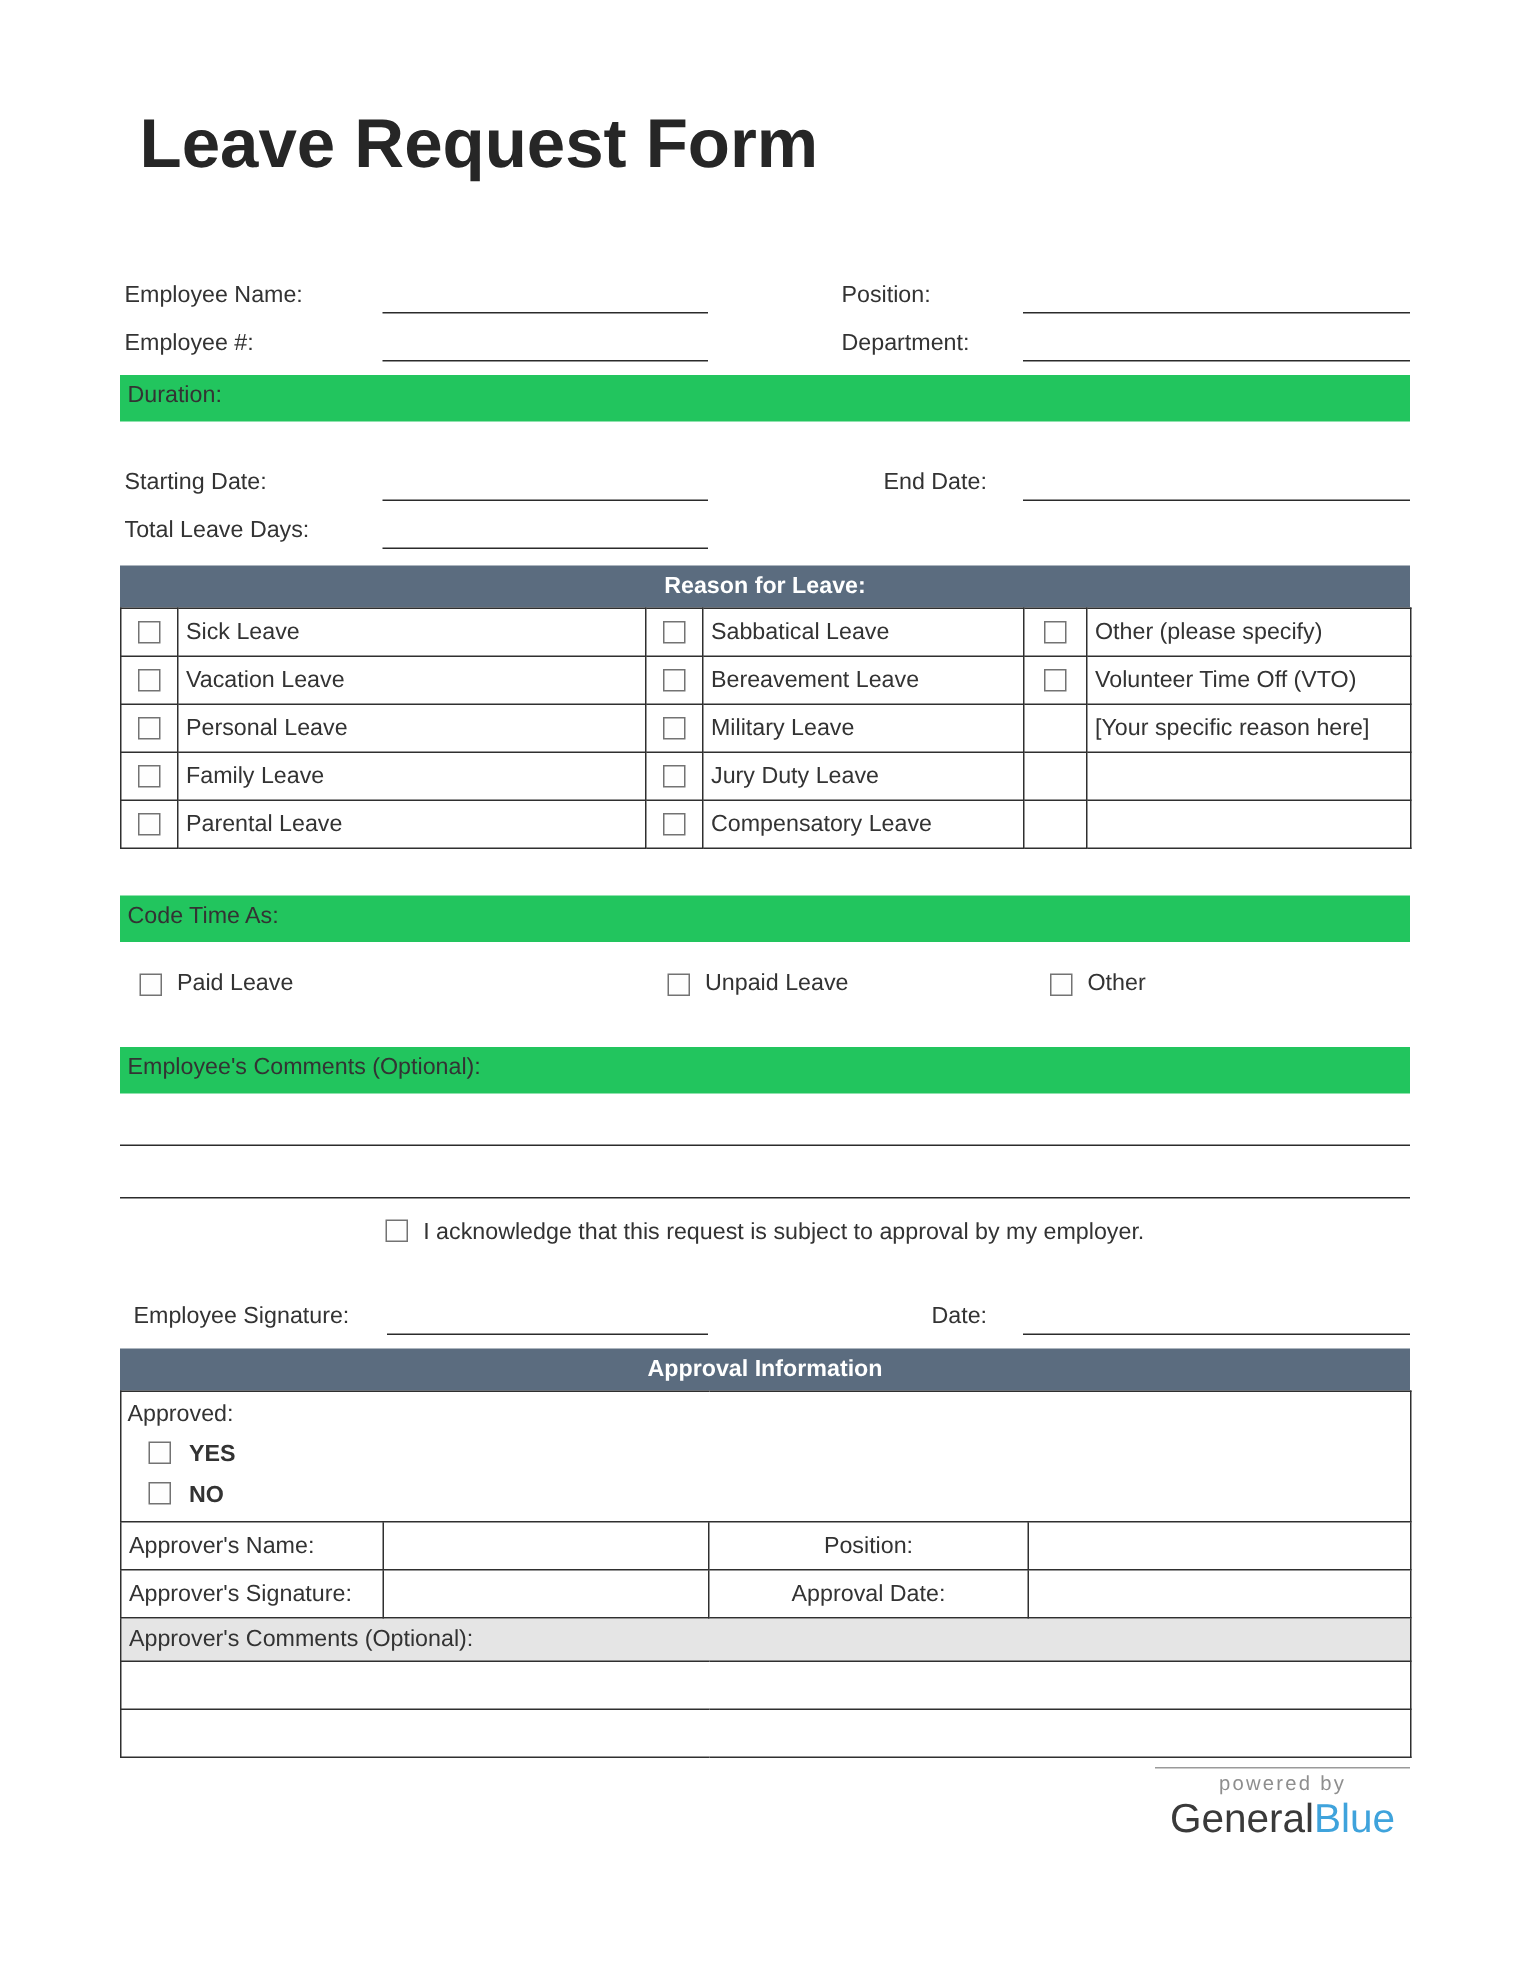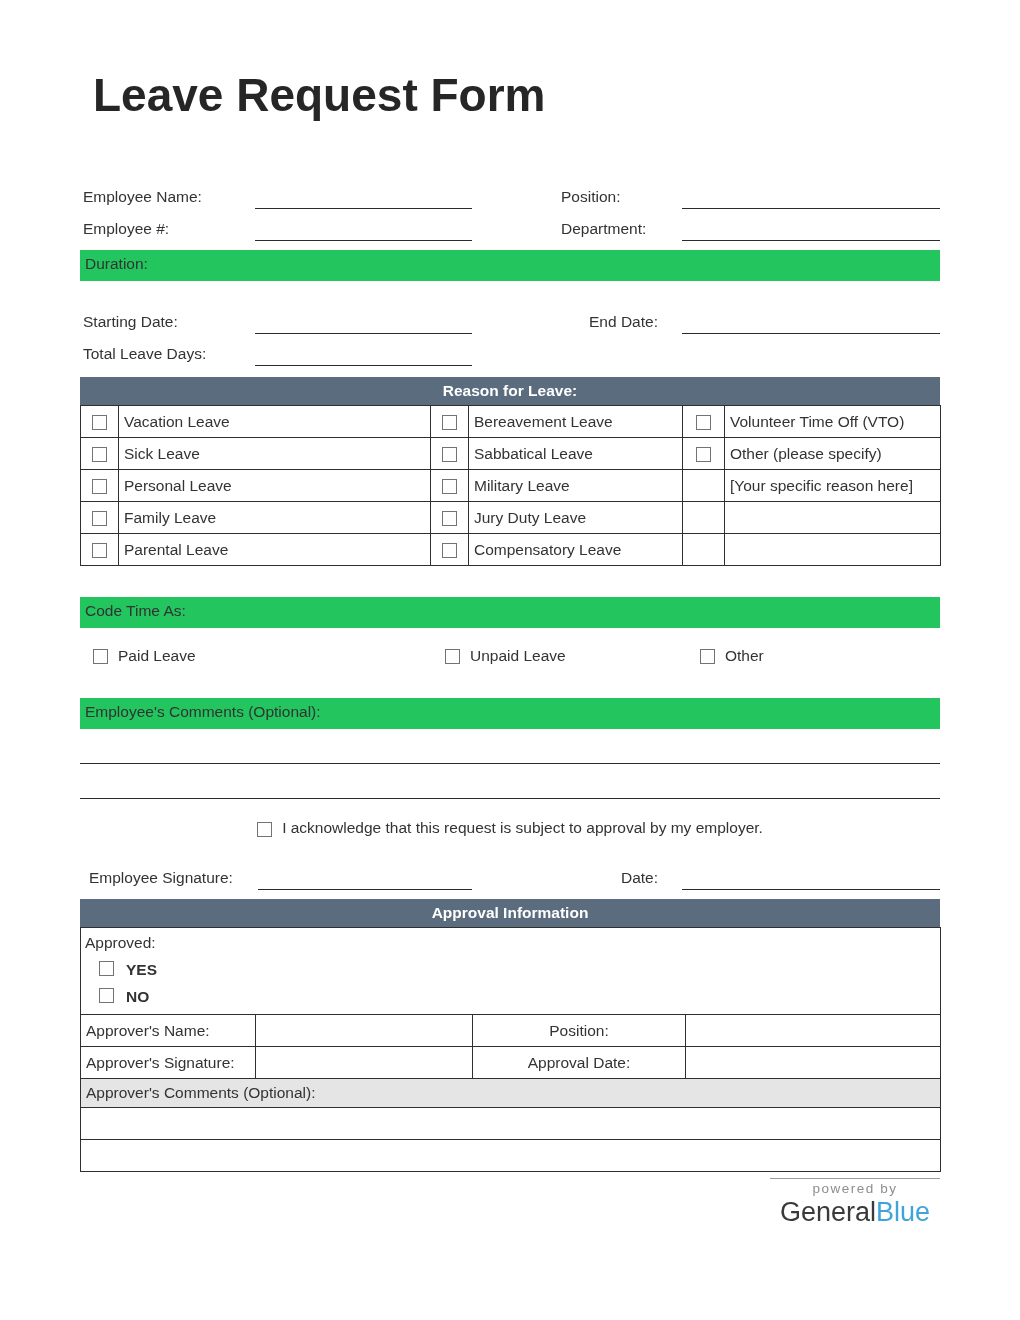--- a/index.html
+++ b/index.html
@@ -130,19 +130,19 @@
     <tbody>
         <tr>
       <td class="cbcell"><span class="cb"></span></td>
+      <td class="lblcell">Sick Leave</td>
+      <td class="cbcell"><span class="cb"></span></td>
+      <td class="lblcell">Sabbatical Leave</td>
+      <td class="cbcell"><span class="cb"></span></td>
+      <td class="lblcell">Other (please specify)</td>
+    </tr>
+    <tr>
+      <td class="cbcell"><span class="cb"></span></td>
       <td class="lblcell">Vacation Leave</td>
       <td class="cbcell"><span class="cb"></span></td>
       <td class="lblcell">Bereavement Leave</td>
       <td class="cbcell"><span class="cb"></span></td>
       <td class="lblcell">Volunteer Time Off (VTO)</td>
-    </tr>
-    <tr>
-      <td class="cbcell"><span class="cb"></span></td>
-      <td class="lblcell">Sick Leave</td>
-      <td class="cbcell"><span class="cb"></span></td>
-      <td class="lblcell">Sabbatical Leave</td>
-      <td class="cbcell"><span class="cb"></span></td>
-      <td class="lblcell">Other (please specify)</td>
     </tr>
     <tr>
       <td class="cbcell"><span class="cb"></span></td>

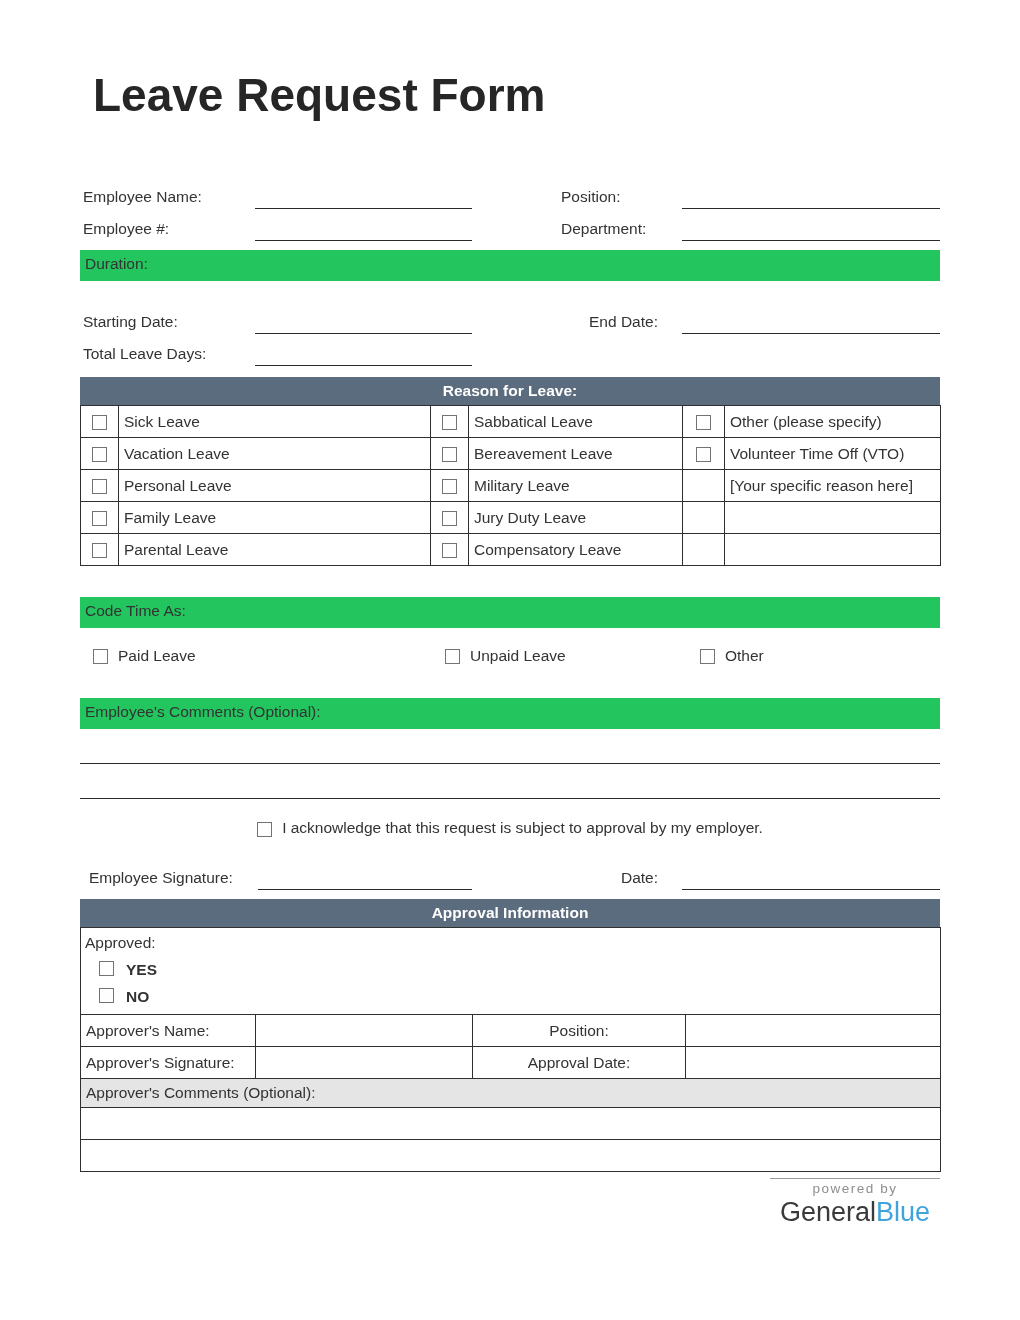--- a/index.html
+++ b/index.html
@@ -57,7 +57,7 @@
   .comment-line { border-bottom: 1.4px solid #2b2b2b; height: 35px; }
 
   .ack-row {
-    display: flex; justify-content: center; align-items: flex-end; gap: 10px;
+    display: flex; justify-content: center; align-items: flex-start; gap: 10px;
     font-size: 15.5px; margin-top: 14px; height: 24px;
   }
 

